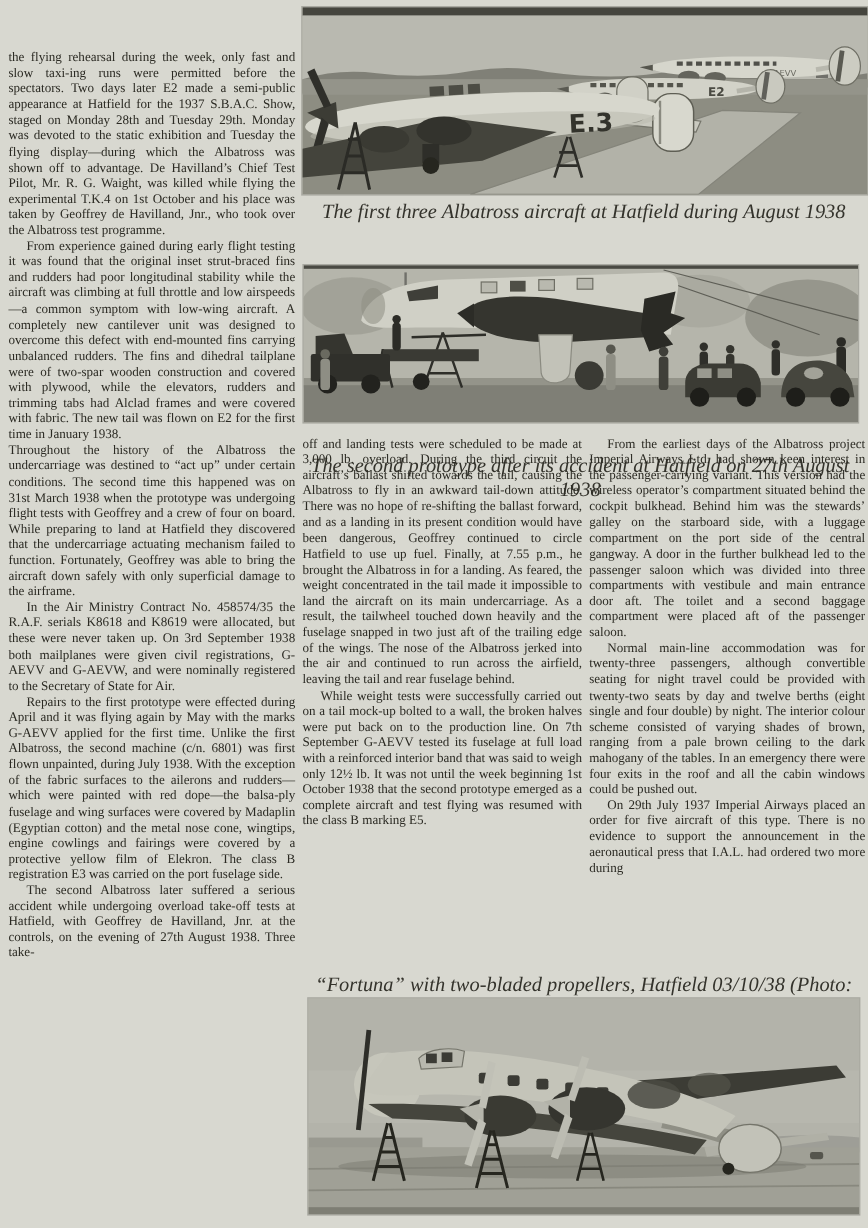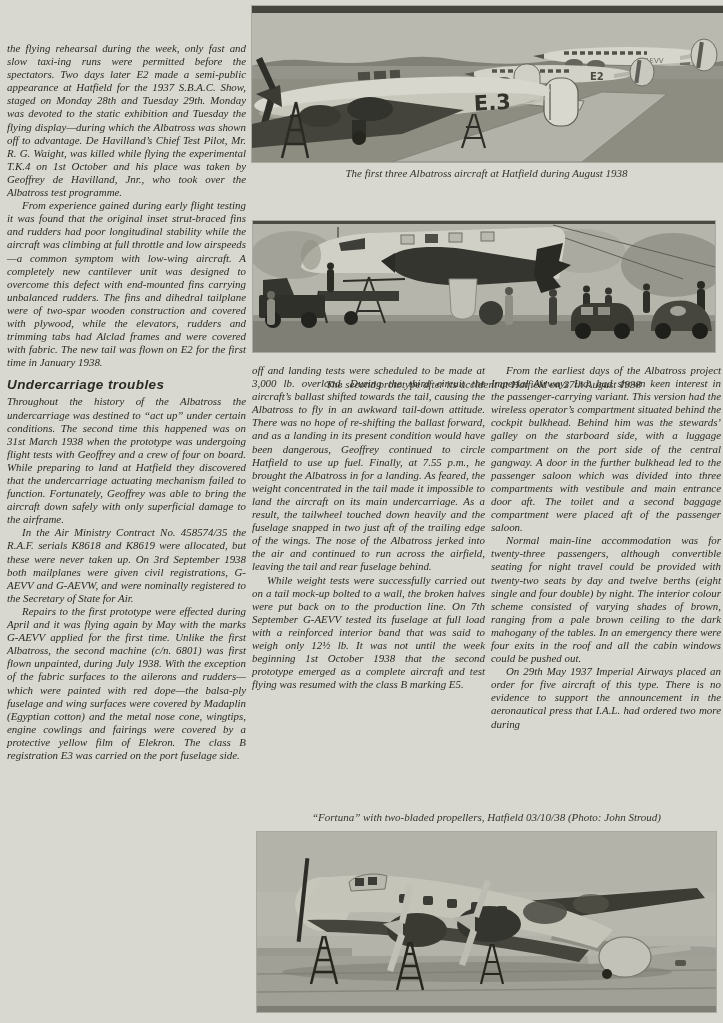--- a/index.html
+++ b/index.html
@@ -12,7 +12,7 @@
     color: #2b2a23;
     overflow: hidden;
   }
-  .col { position: absolute; font-size: 10.9px; line-height: 13.1px; text-align: justify; font-style: italic; }
+  .col { position: absolute; font-size: 10.9px; line-height: 13.1px; text-align: justify; }
   .col p { margin: 0; text-indent: 15px; }
   .col p.noindent { text-indent: 0; }
   .left  { left: 7px;   top: 42px;  width: 239px; }

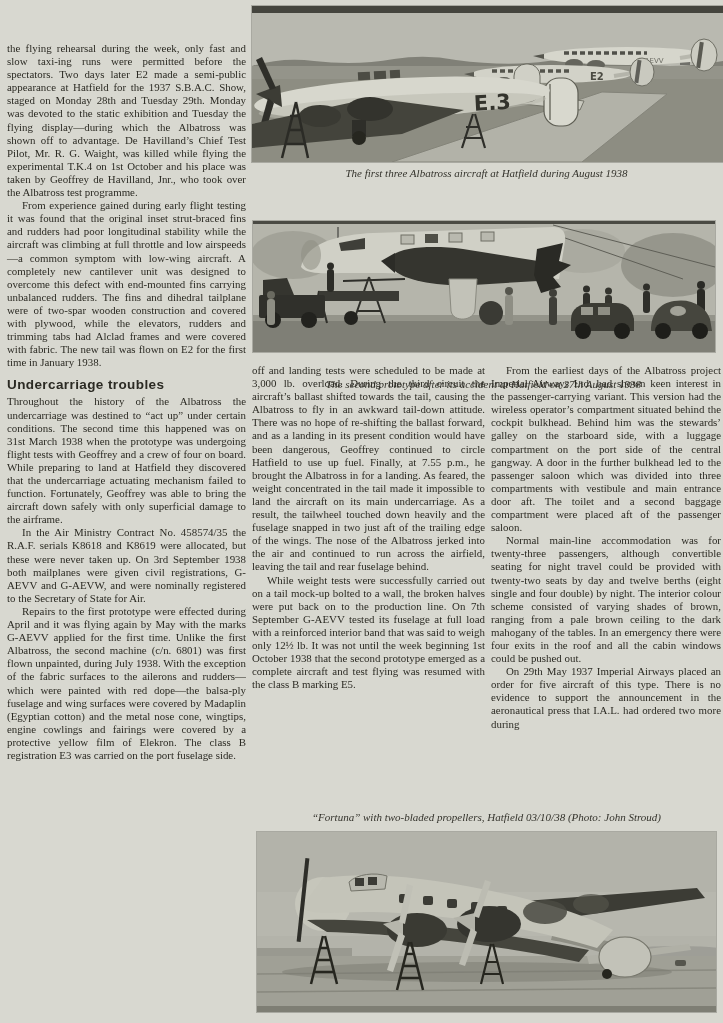--- a/index.html
+++ b/index.html
@@ -23,7 +23,7 @@
     font-weight: bold; font-size: 13.5px; letter-spacing: .4px;
     margin: 9px 0 4px; text-align: left; text-indent: 0;
   }
-  .caption { position: absolute; font-style: italic; font-size: 11px; text-align: center; color: #34332c; }
+  .caption { position: absolute; font-style: italic; font-size: 17px; text-align: center; color: #34332c; }
   .cap1 { left: 250px; top: 167px; width: 473px; }
   .cap2 { left: 250px; top: 355px; width: 467px; margin-top: 23px; }
   .cap3 { left: 250px; top: 811px; width: 473px; }

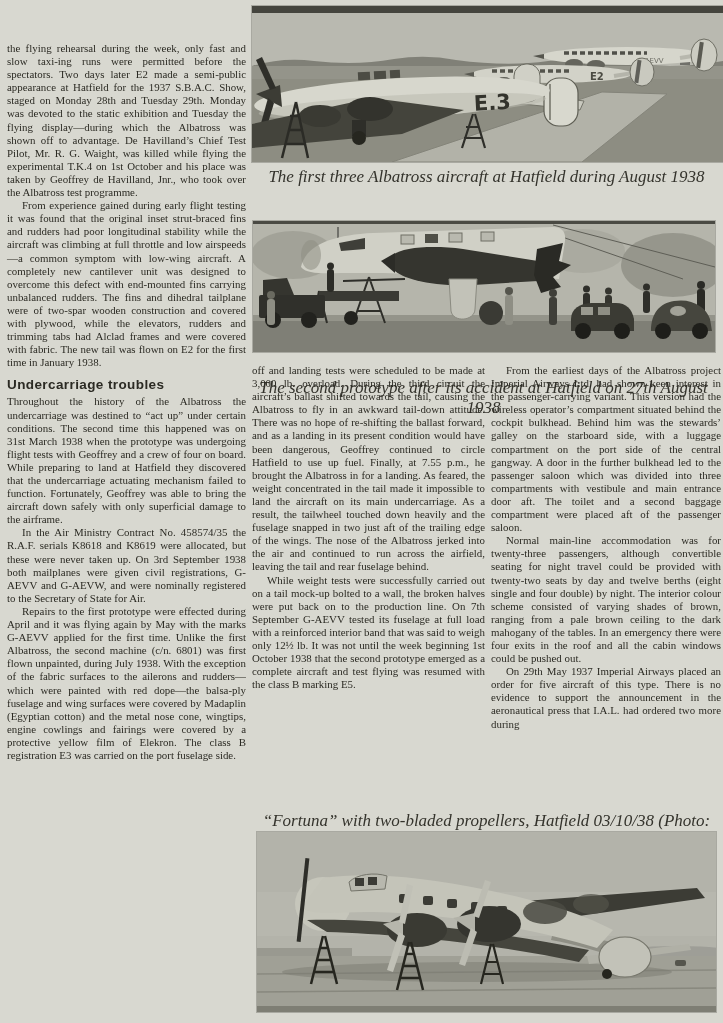--- a/index.html
+++ b/index.html
@@ -175,7 +175,6 @@
   <div class="col left">
     <p class="noindent">the flying rehearsal during the week, only fast and slow taxi-ing runs were permitted before the spectators. Two days later E2 made a semi-public appearance at Hatfield for the 1937 S.B.A.C. Show, staged on Monday 28th and Tuesday 29th. Monday was devoted to the static exhibition and Tuesday the flying display—during which the Albatross was shown off to advantage. De Havilland’s Chief Test Pilot, Mr. R. G. Waight, was killed while flying the experimental T.K.4 on 1st October and his place was taken by Geoffrey de Havilland, Jnr., who took over the Albatross test programme.</p>
     <p>From experience gained during early flight testing it was found that the original inset strut-braced fins and rudders had poor longitudinal stability while the aircraft was climbing at full throttle and low airspeeds—a common symptom with low-wing aircraft. A completely new cantilever unit was designed to overcome this defect with end-mounted fins carrying unbalanced rudders. The fins and dihedral tailplane were of two-spar wooden construction and covered with plywood, while the elevators, rudders and trimming tabs had Alclad frames and were covered with fabric. The new tail was flown on E2 for the first time in January 1938.</p>
-    <h2 class="sec">Undercarriage troubles</h2>
     <p class="noindent">Throughout the history of the Albatross the undercarriage was destined to “act up” under certain conditions. The second time this happened was on 31st March 1938 when the prototype was undergoing flight tests with Geoffrey and a crew of four on board. While preparing to land at Hatfield they discovered that the undercarriage actuating mechanism failed to function. Fortunately, Geoffrey was able to bring the aircraft down safely with only superficial damage to the airframe.</p>
     <p>In the Air Ministry Contract No. 458574/35 the R.A.F. serials K8618 and K8619 were allocated, but these were never taken up. On 3rd September 1938 both mailplanes were given civil registrations, G-AEVV and G-AEVW, and were nominally registered to the Secretary of State for Air.</p>
     <p>Repairs to the first prototype were effected during April and it was flying again by May with the marks G-AEVV applied for the first time. Unlike the first Albatross, the second machine (c/n. 6801) was first flown unpainted, during July 1938. With the exception of the fabric surfaces to the ailerons and rudders—which were painted with red dope—the balsa-ply fuselage and wing surfaces were covered by Madaplin (Egyptian cotton) and the metal nose cone, wingtips, engine cowlings and fairings were covered by a protective yellow film of Elekron. The class B registration E3 was carried on the port fuselage side.</p>

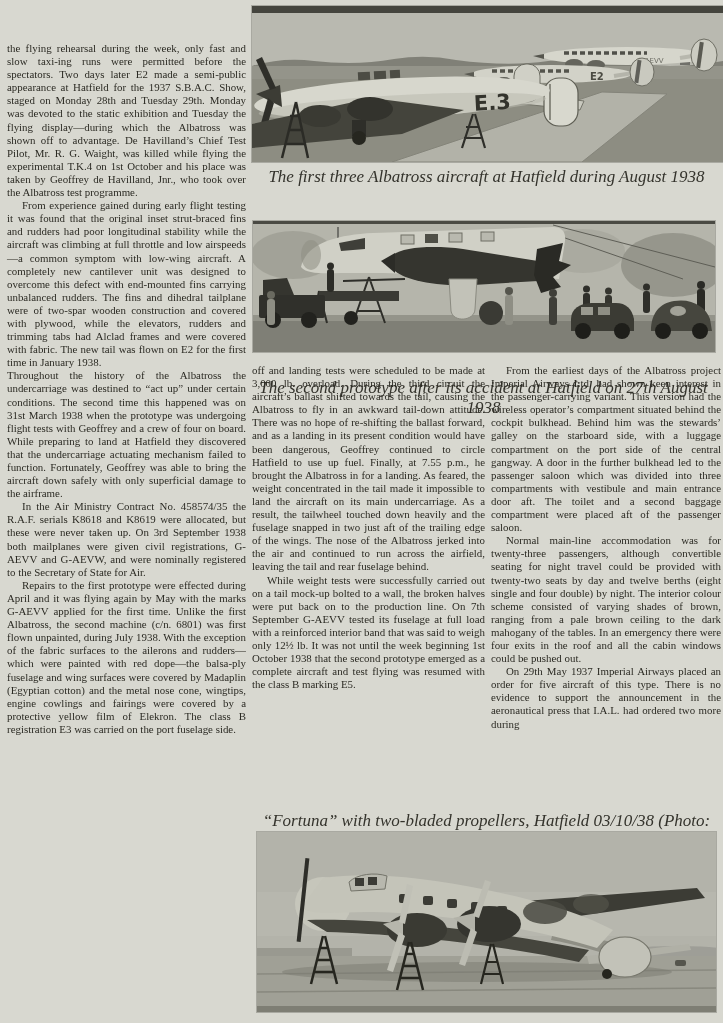--- a/index.html
+++ b/index.html
@@ -188,7 +188,7 @@
   <div class="col rightc">
     <p>From the earliest days of the Albatross project Imperial Airways Ltd. had shown keen interest in the passenger-carrying variant. This version had the wireless operator’s compartment situated behind the cockpit bulkhead. Behind him was the stewards’ galley on the starboard side, with a luggage compartment on the port side of the central gangway. A door in the further bulkhead led to the passenger saloon which was divided into three compartments with vestibule and main entrance door aft. The toilet and a second baggage compartment were placed aft of the passenger saloon.</p>
     <p>Normal main-line accommodation was for twenty-three passengers, although convertible seating for night travel could be provided with twenty-two seats by day and twelve berths (eight single and four double) by night. The interior colour scheme consisted of varying shades of brown, ranging from a pale brown ceiling to the dark mahogany of the tables. In an emergency there were four exits in the roof and all the cabin windows could be pushed out.</p>
-    <p>On 29th May 1937 Imperial Airways placed an order for five aircraft of this type. There is no evidence to support the announcement in the aeronautical press that I.A.L. had ordered two more during</p>
+    <p>On 29th July 1937 Imperial Airways placed an order for five aircraft of this type. There is no evidence to support the announcement in the aeronautical press that I.A.L. had ordered two more during</p>
   </div>
 
   <div class="caption cap3">“Fortuna” with two-bladed propellers, Hatfield 03/10/38 (Photo: John Stroud)</div>

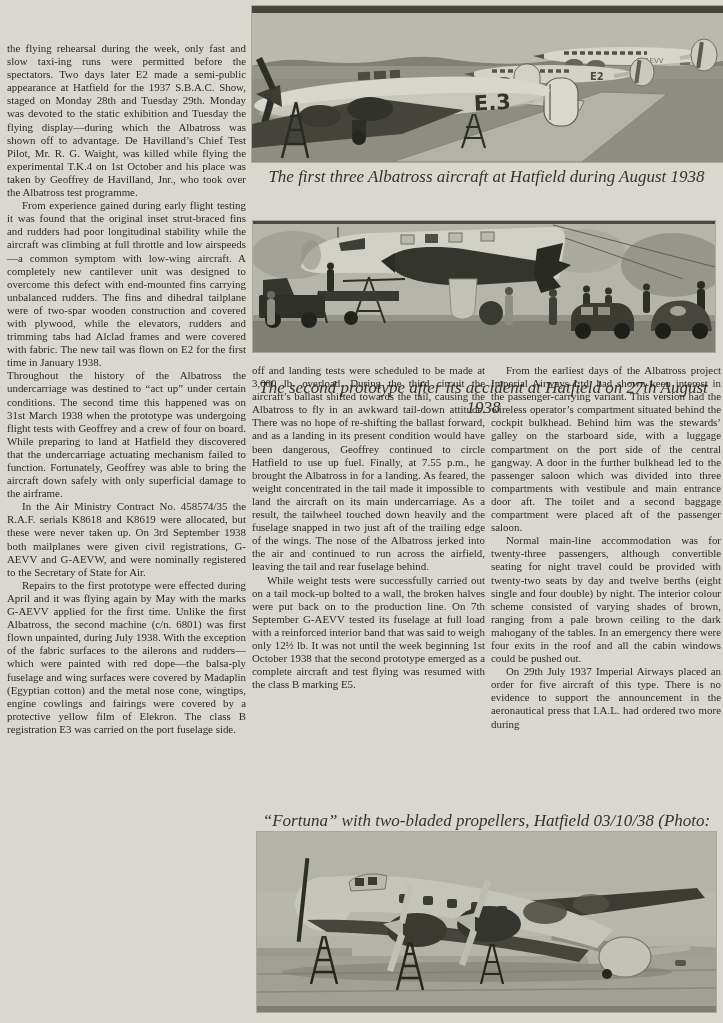--- a/index.html
+++ b/index.html
@@ -178,6 +178,7 @@
     <p class="noindent">Throughout the history of the Albatross the undercarriage was destined to “act up” under certain conditions. The second time this happened was on 31st March 1938 when the prototype was undergoing flight tests with Geoffrey and a crew of four on board. While preparing to land at Hatfield they discovered that the undercarriage actuating mechanism failed to function. Fortunately, Geoffrey was able to bring the aircraft down safely with only superficial damage to the airframe.</p>
     <p>In the Air Ministry Contract No. 458574/35 the R.A.F. serials K8618 and K8619 were allocated, but these were never taken up. On 3rd September 1938 both mailplanes were given civil registrations, G-AEVV and G-AEVW, and were nominally registered to the Secretary of State for Air.</p>
     <p>Repairs to the first prototype were effected during April and it was flying again by May with the marks G-AEVV applied for the first time. Unlike the first Albatross, the second machine (c/n. 6801) was first flown unpainted, during July 1938. With the exception of the fabric surfaces to the ailerons and rudders—which were painted with red dope—the balsa-ply fuselage and wing surfaces were covered by Madaplin (Egyptian cotton) and the metal nose cone, wingtips, engine cowlings and fairings were covered by a protective yellow film of Elekron. The class B registration E3 was carried on the port fuselage side.</p>
+    <p>The second Albatross later suffered a serious accident while undergoing overload take-off tests at Hatfield, with Geoffrey de Havilland, Jnr. at the controls, on the evening of 27th August 1938. Three take-</p>
   </div>
 
   <div class="col mid">

